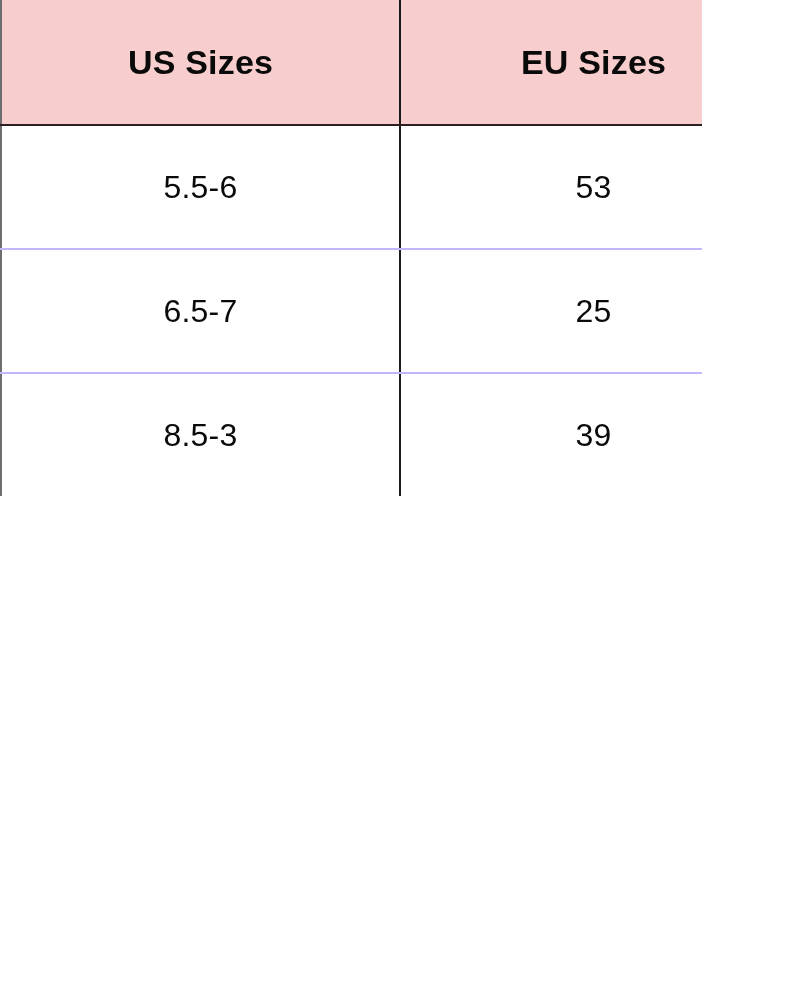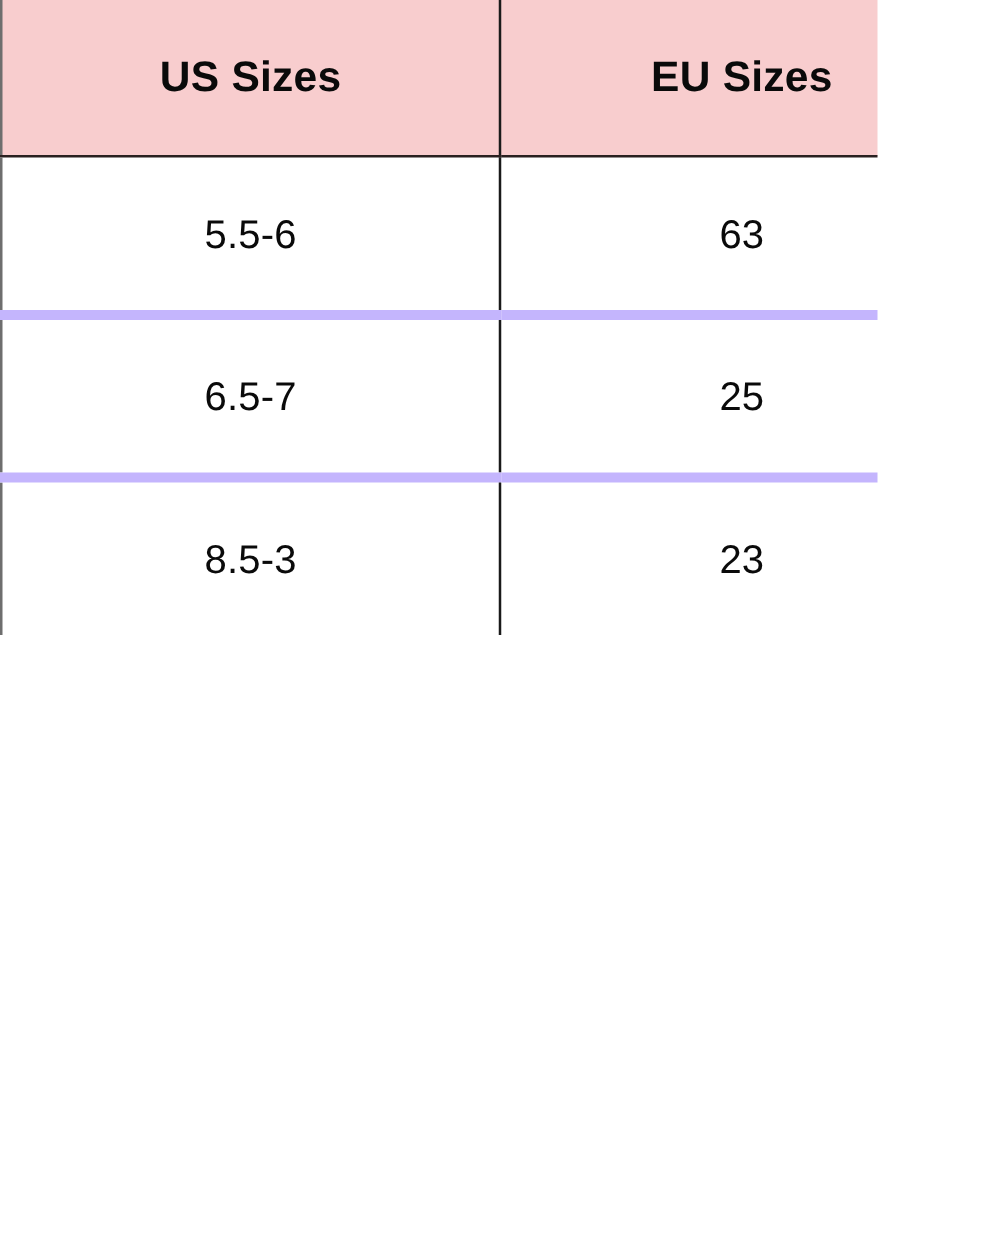--- a/index.html
+++ b/index.html
@@ -65,7 +65,7 @@
     font-size: 32px;
     font-weight: normal;
     letter-spacing: 0.2px;
-    border-bottom: 8px solid #c4b5fd;
+    border-bottom: 2px solid #c4b5fd;
   }
 
   table.size-table tbody tr:last-child td {

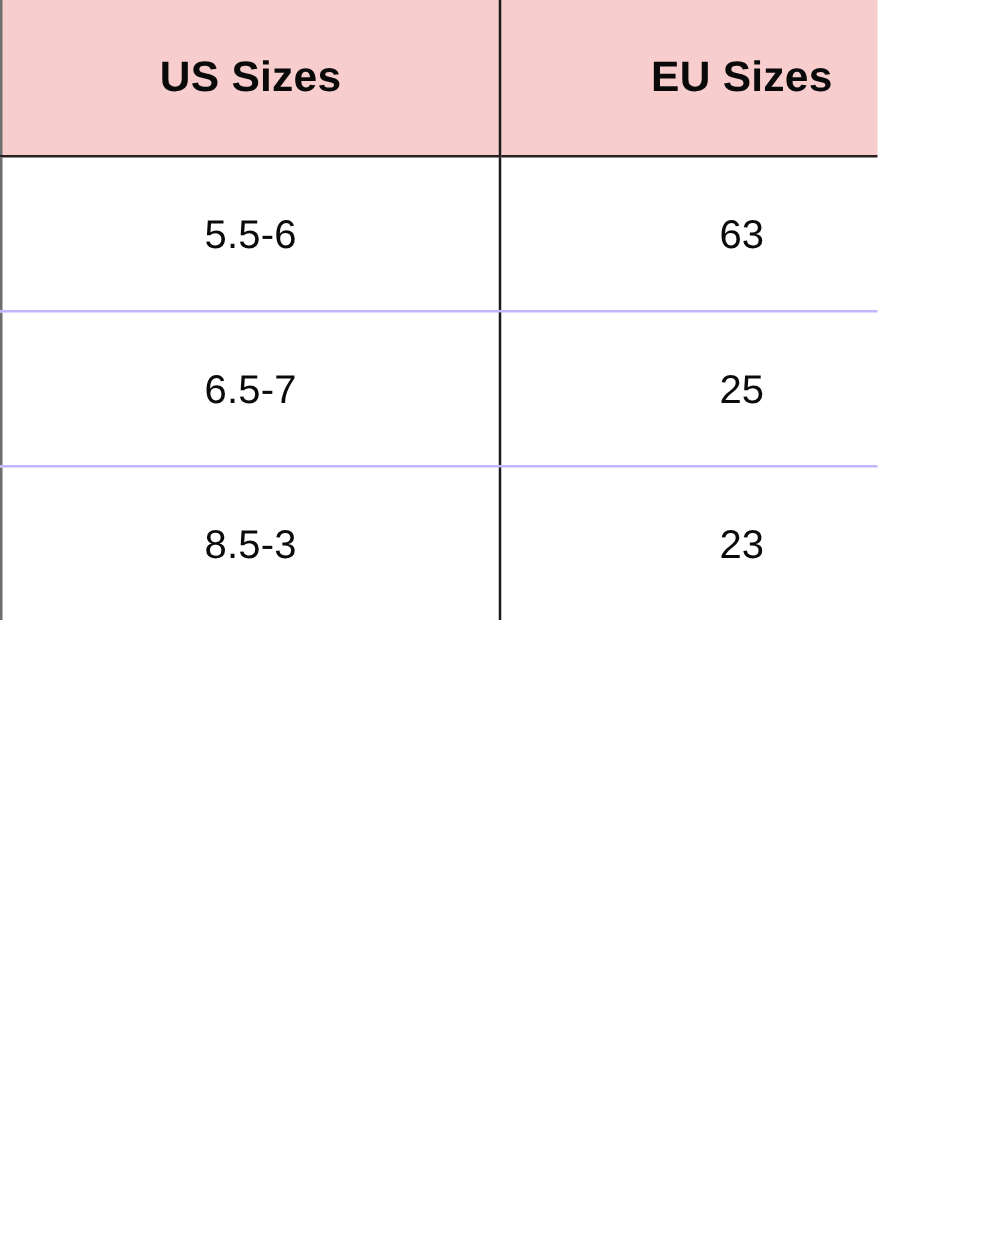--- a/index.html
+++ b/index.html
@@ -102,7 +102,7 @@
           <span class="cell-text">5.5-6</span>
         </td>
         <td>
-          <span class="cell-text">63</span>
+          <span class="cell-text">53</span>
         </td>
       </tr>
       <tr>

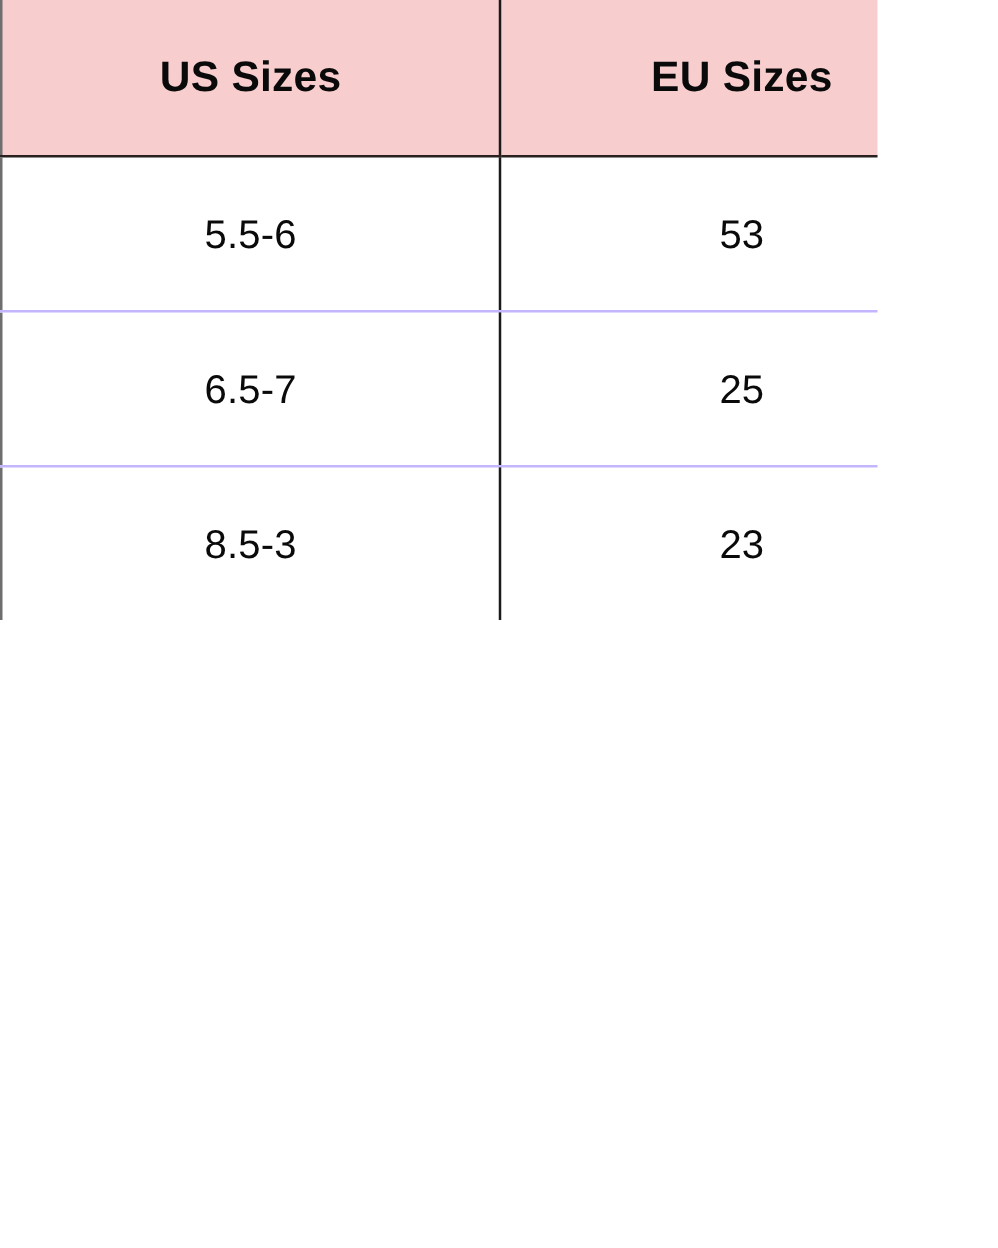--- a/index.html
+++ b/index.html
@@ -118,7 +118,7 @@
           <span class="cell-text">8.5-3</span>
         </td>
         <td>
-          <span class="cell-text">23</span>
+          <span class="cell-text">39</span>
         </td>
       </tr>
     </tbody>

